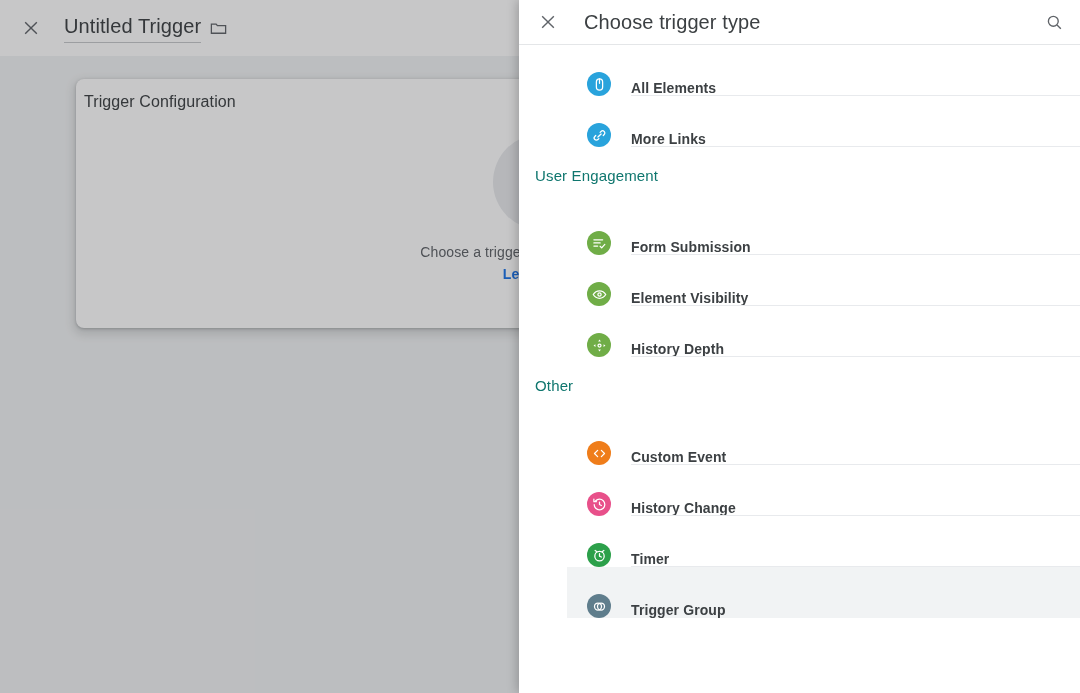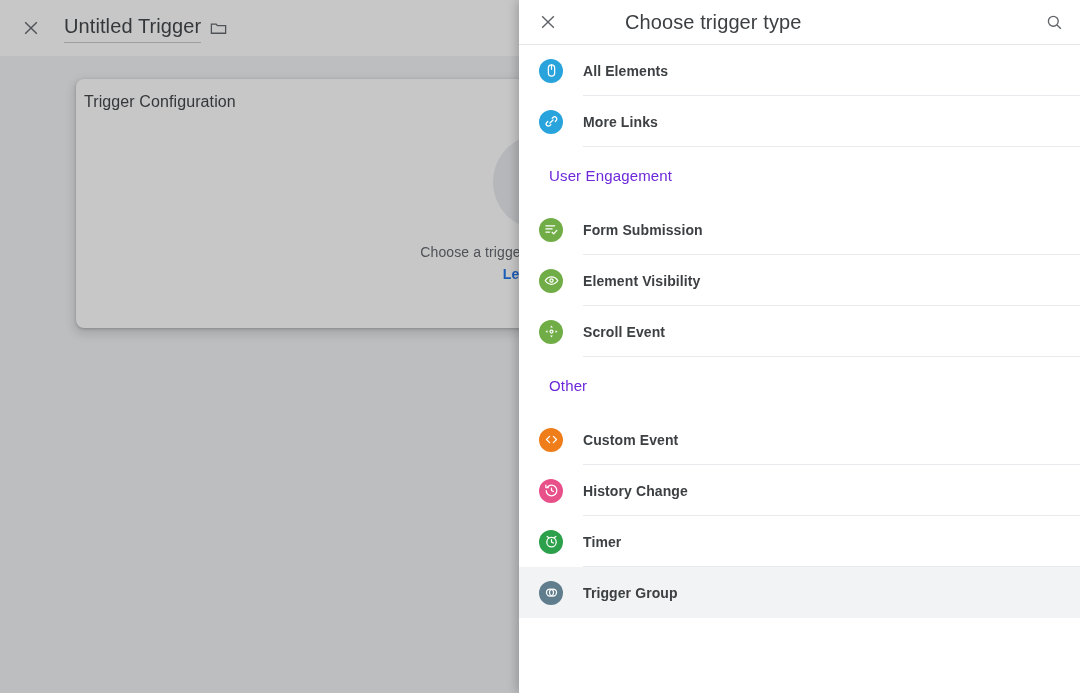--- a/index.html
+++ b/index.html
@@ -153,7 +153,6 @@
     padding: 0 0 0 12px;
     border-bottom: 1px solid #e4e6e8;
     background: #ffffff;
-    gap: 41px;
   }
 
   .panel-close {

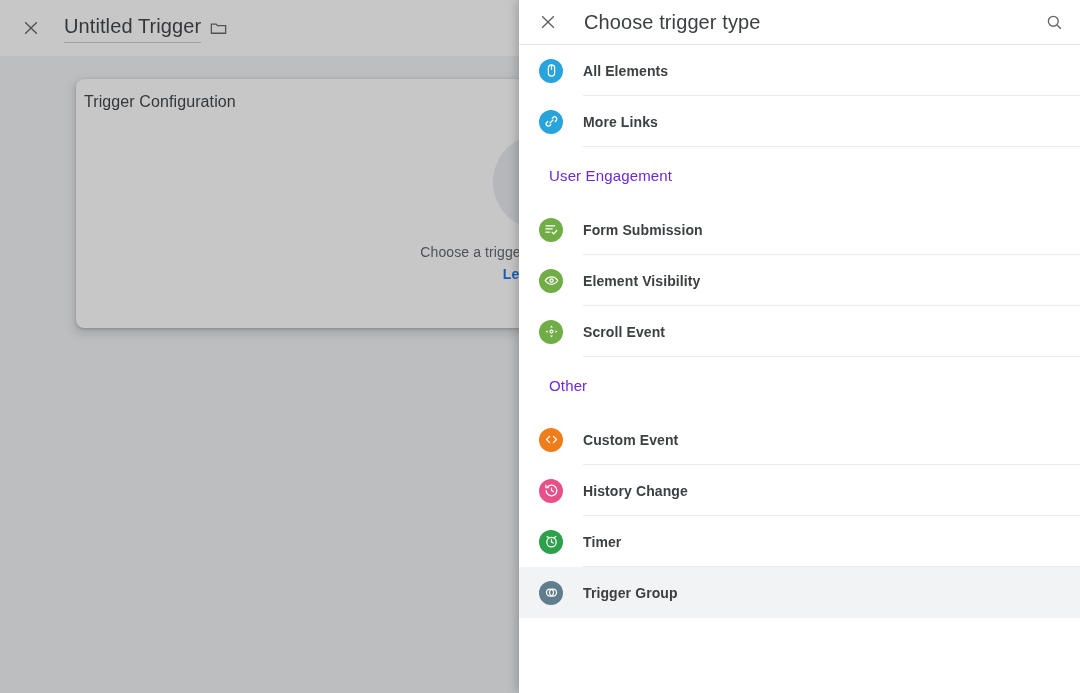--- a/index.html
+++ b/index.html
@@ -202,9 +202,10 @@
     position: relative;
     height: 51px;
     display: flex;
-    align-items: center;
+    align-items: flex-end;
     padding-left: 20px;
     background: #ffffff;
+    margin-left: 48px;
   }
 
   .row.selected {

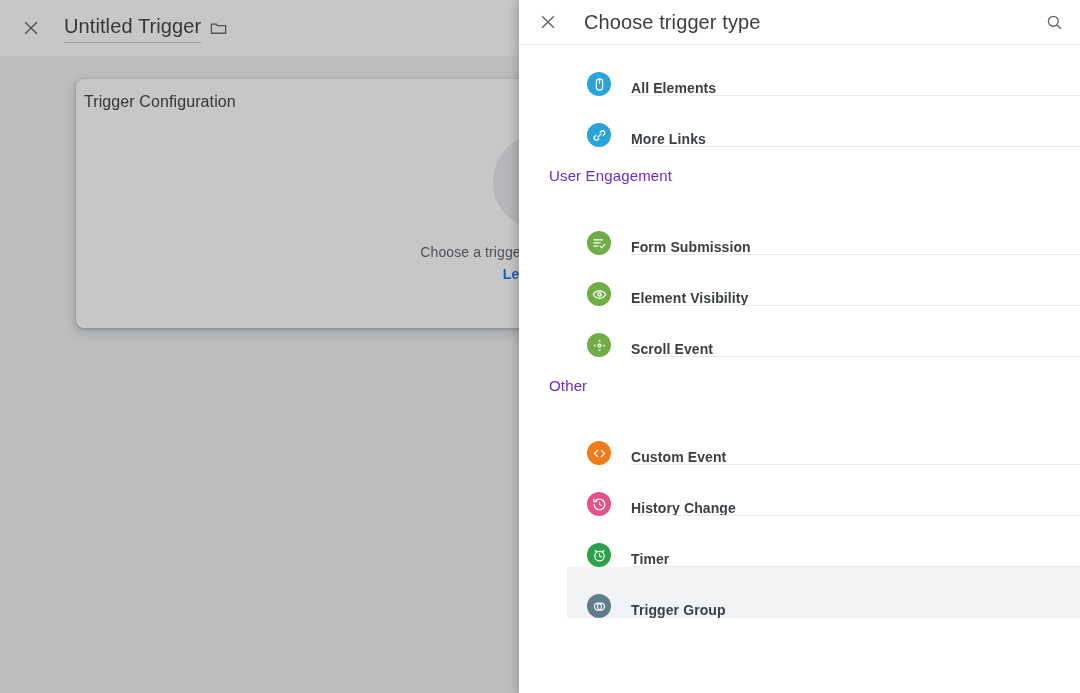--- a/index.html
+++ b/index.html
@@ -192,9 +192,9 @@
     height: 57px;
     display: flex;
     align-items: center;
-    padding-left: 30px;
+    padding-left: 16px;
     font-size: 15px;
-    color: #6d28d9;
+    color: #0f766e;
     letter-spacing: .15px;
   }
 

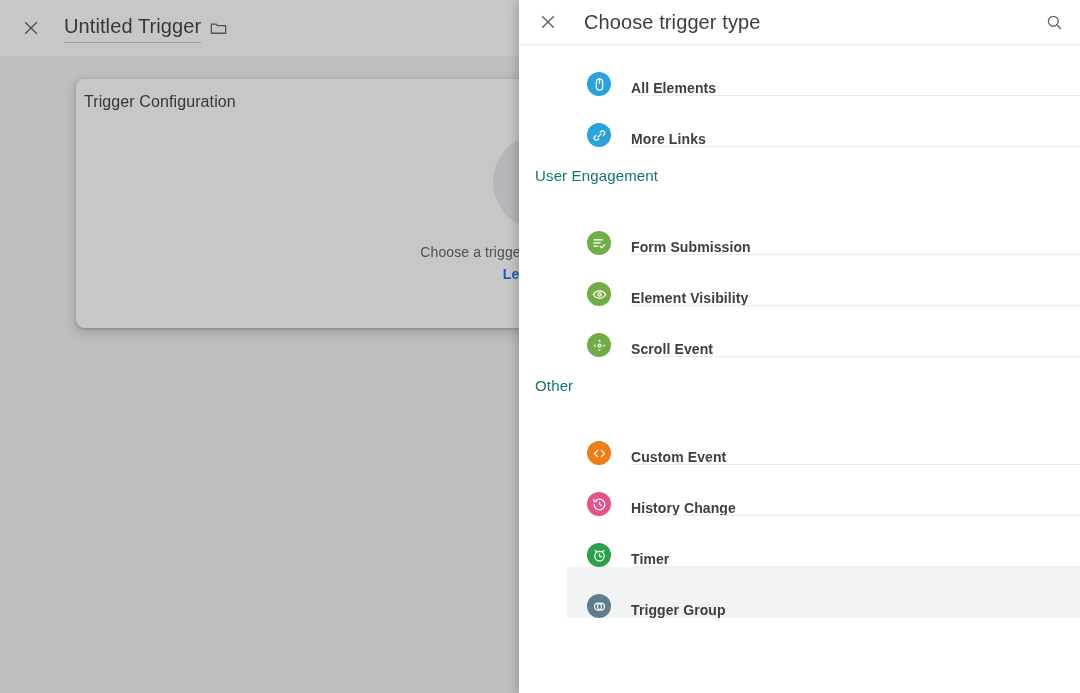--- a/index.html
+++ b/index.html
@@ -351,7 +351,7 @@
               <path d="M12 2.5l2.2 3h-4.4zM12 21.5l2.2-3h-4.4zM2.5 12l3-2.2v4.4zM21.5 12l-3-2.2v4.4z" fill="#ffffff" stroke="none"></path>
             </svg>
           </span>
-          <span class="row-label">Scroll Event</span>
+          <span class="row-label">History Depth</span>
           <span class="divider"></span>
         </div>
         <div class="section-header">Other</div>

